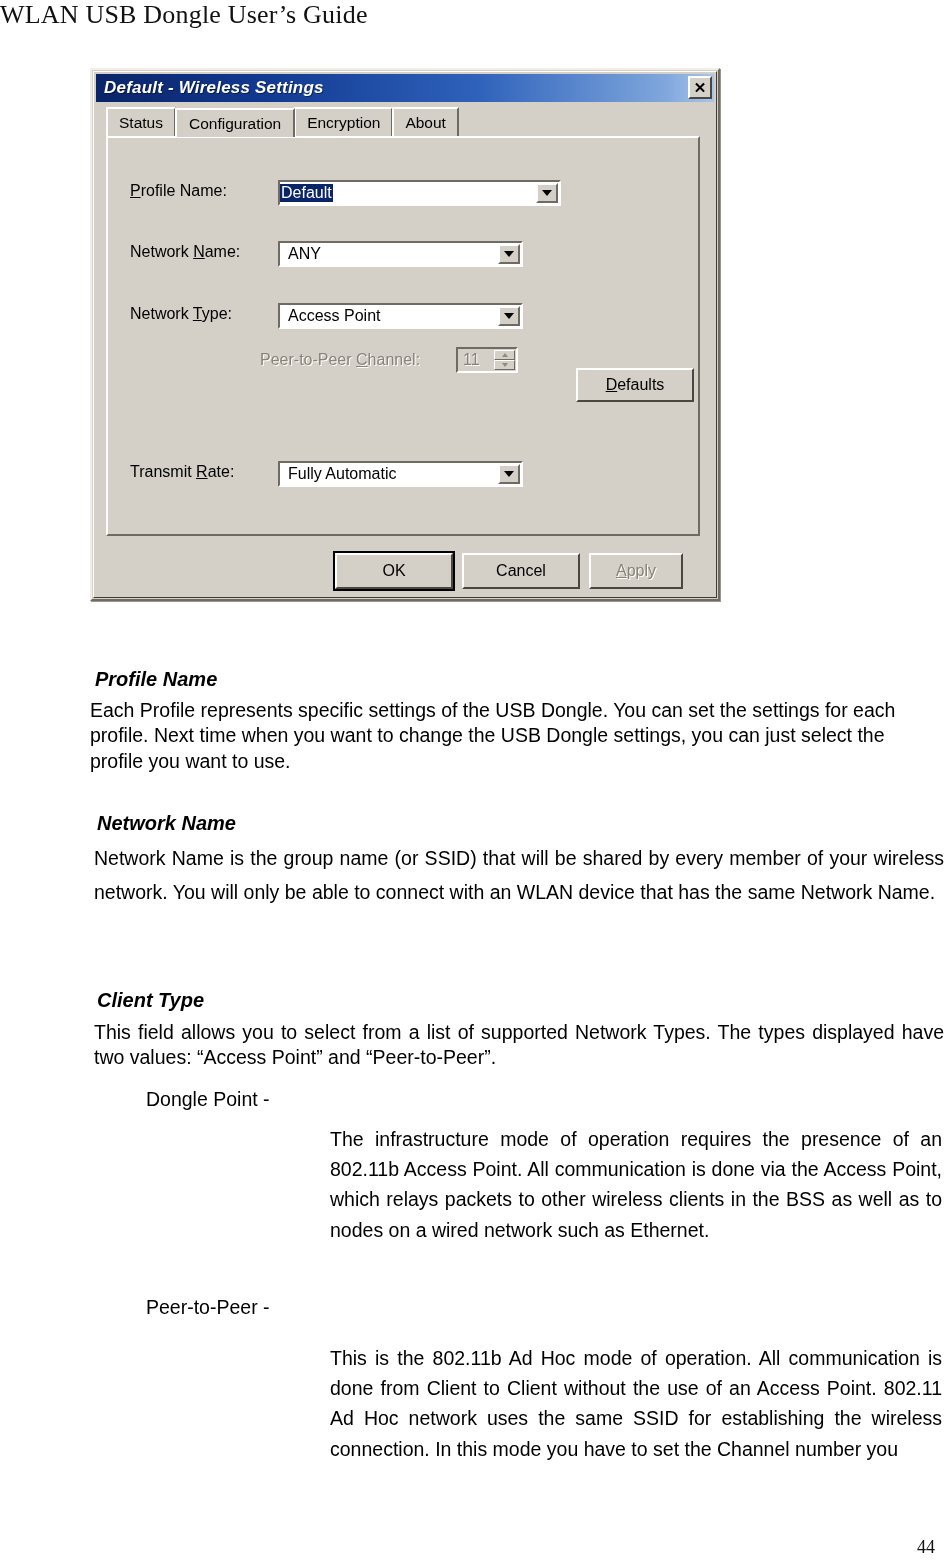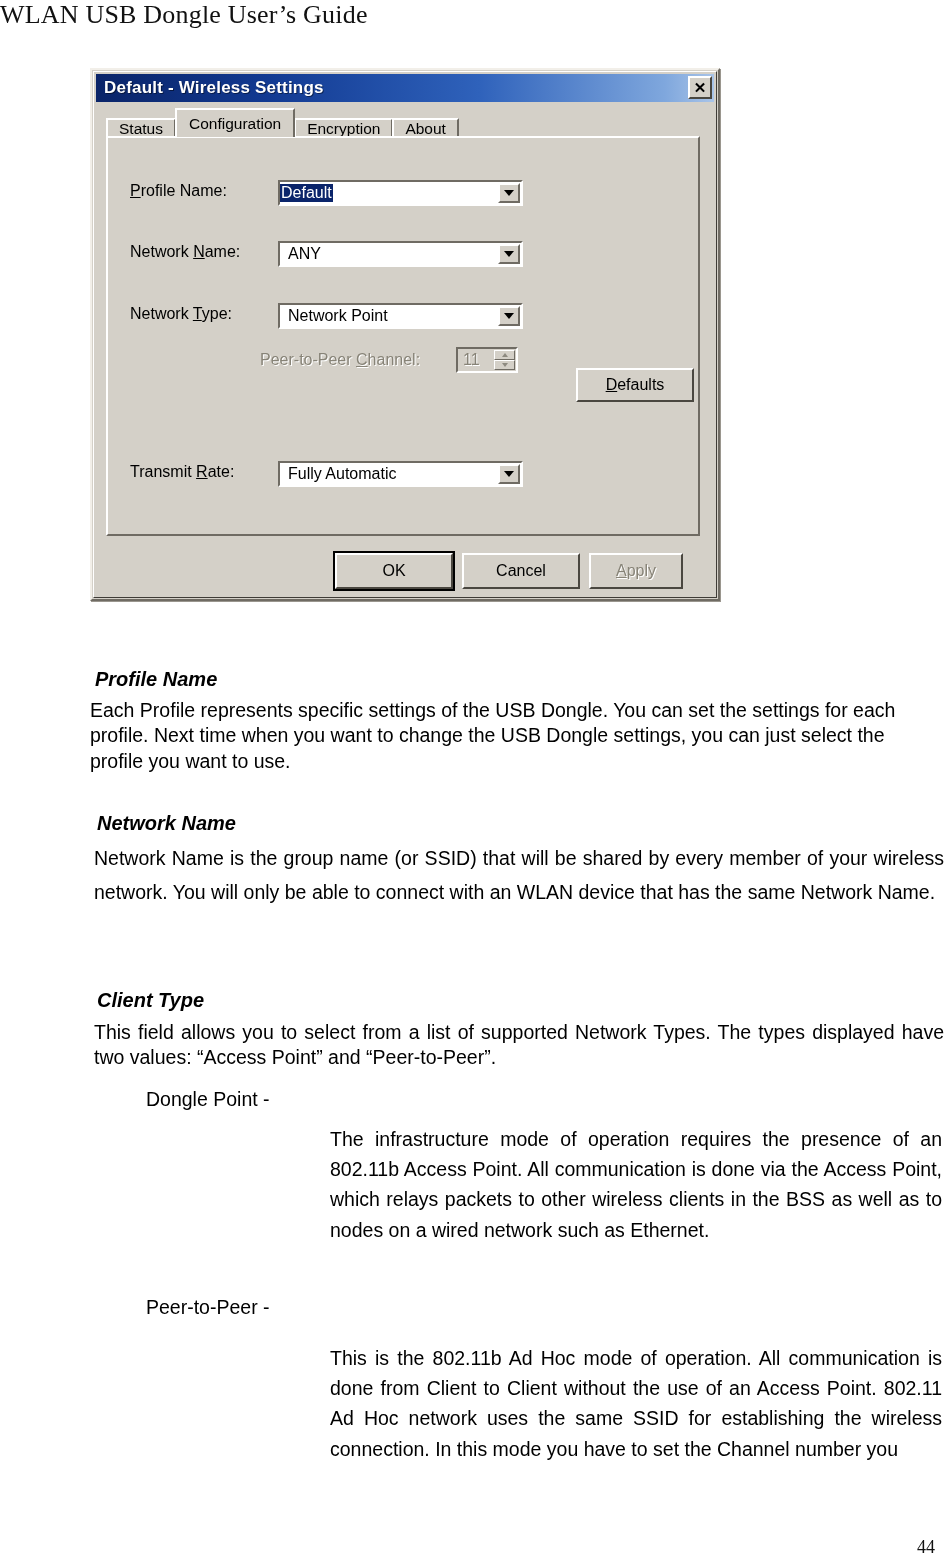--- a/index.html
+++ b/index.html
@@ -81,6 +81,7 @@
     margin-left: 8px;
     text-shadow: 1px 1px 0 rgba(0,0,0,0.45);
     white-space: nowrap;
+    font-style: italic;
   }
   .close-btn {
     position: absolute;

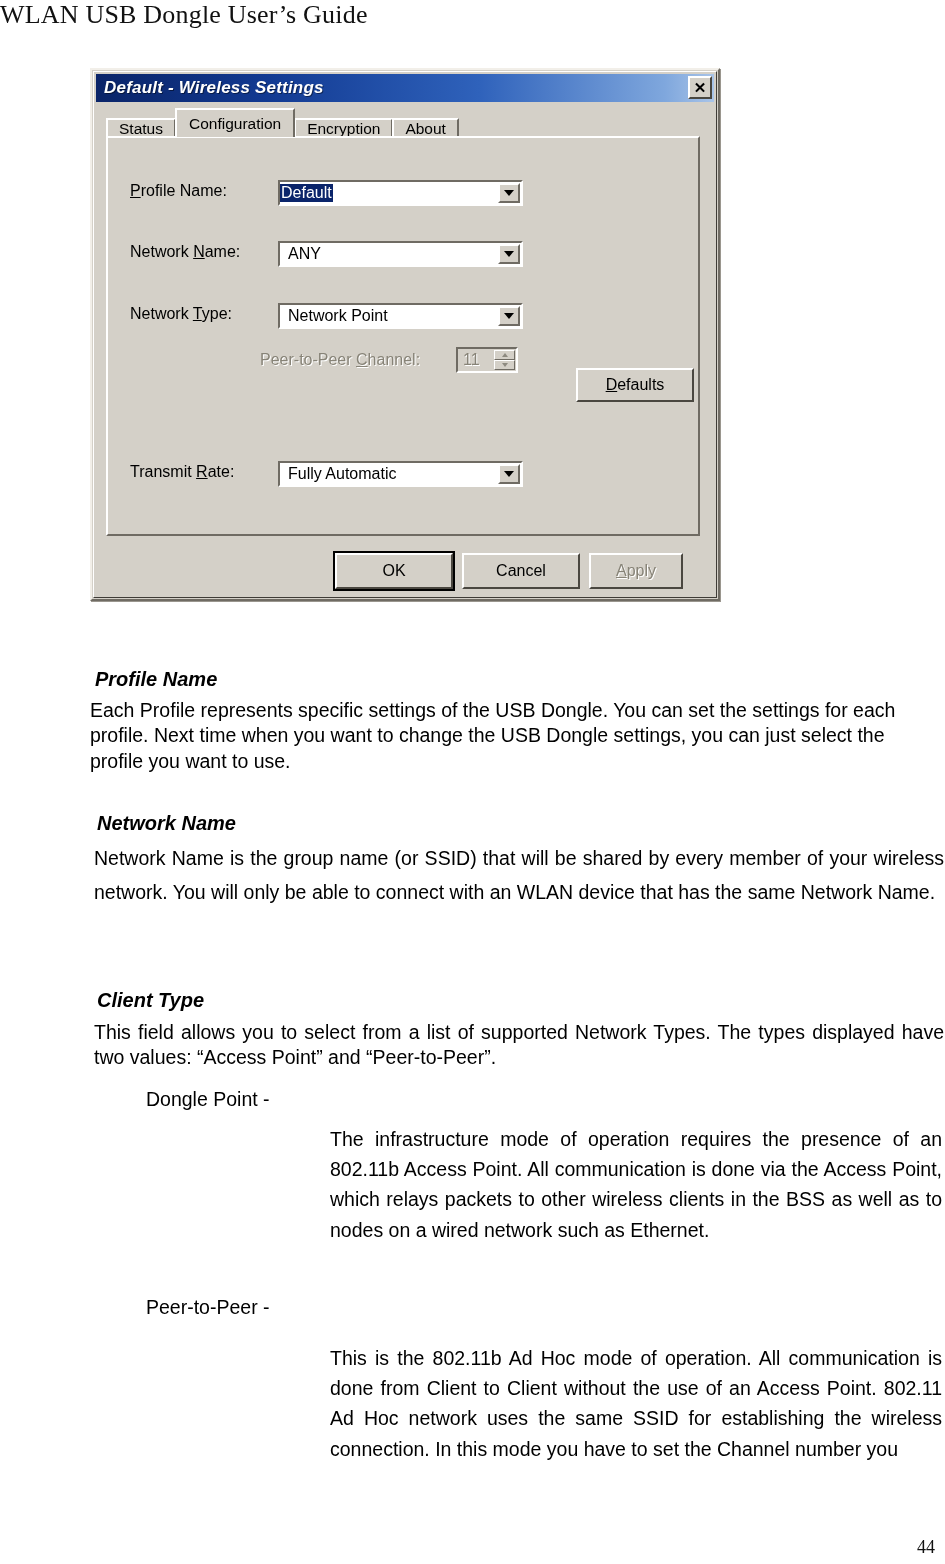--- a/index.html
+++ b/index.html
@@ -115,7 +115,7 @@
     align-items: flex-end;
   }
   .tab {
-    height: 19px;
+    height: 30px;
     padding: 0 11px;
     background: #d4d0c8;
     border-top: 2px solid #ffffff;

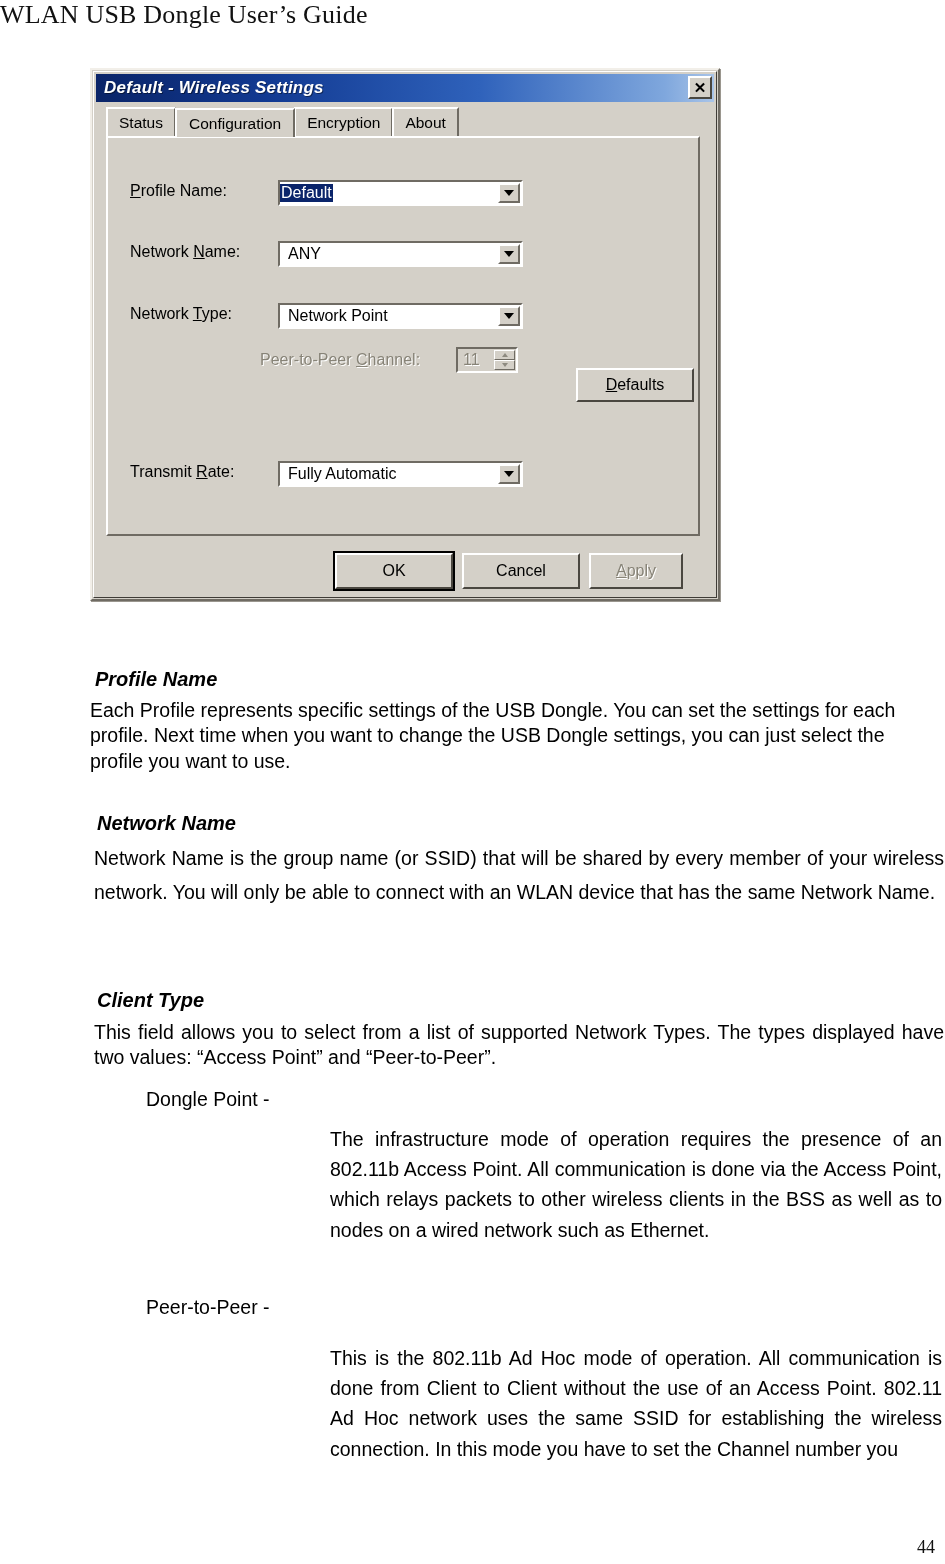--- a/index.html
+++ b/index.html
@@ -356,7 +356,7 @@
     <div class="form-row" style="left:22px; top:44px;">
       <span class="field-label" style="width:150px;"><span class="u">P</span>rofile Name:</span>
     </div>
-    <div class="combo" style="position:absolute; left:170px; top:42px; width:245px;">
+    <div class="combo" style="position:absolute; left:170px; top:42px; width:283px;">
       <span class="combo-value selected-text">Default</span>
       <div class="combo-arrow">
           <span class="tri-down"></span>

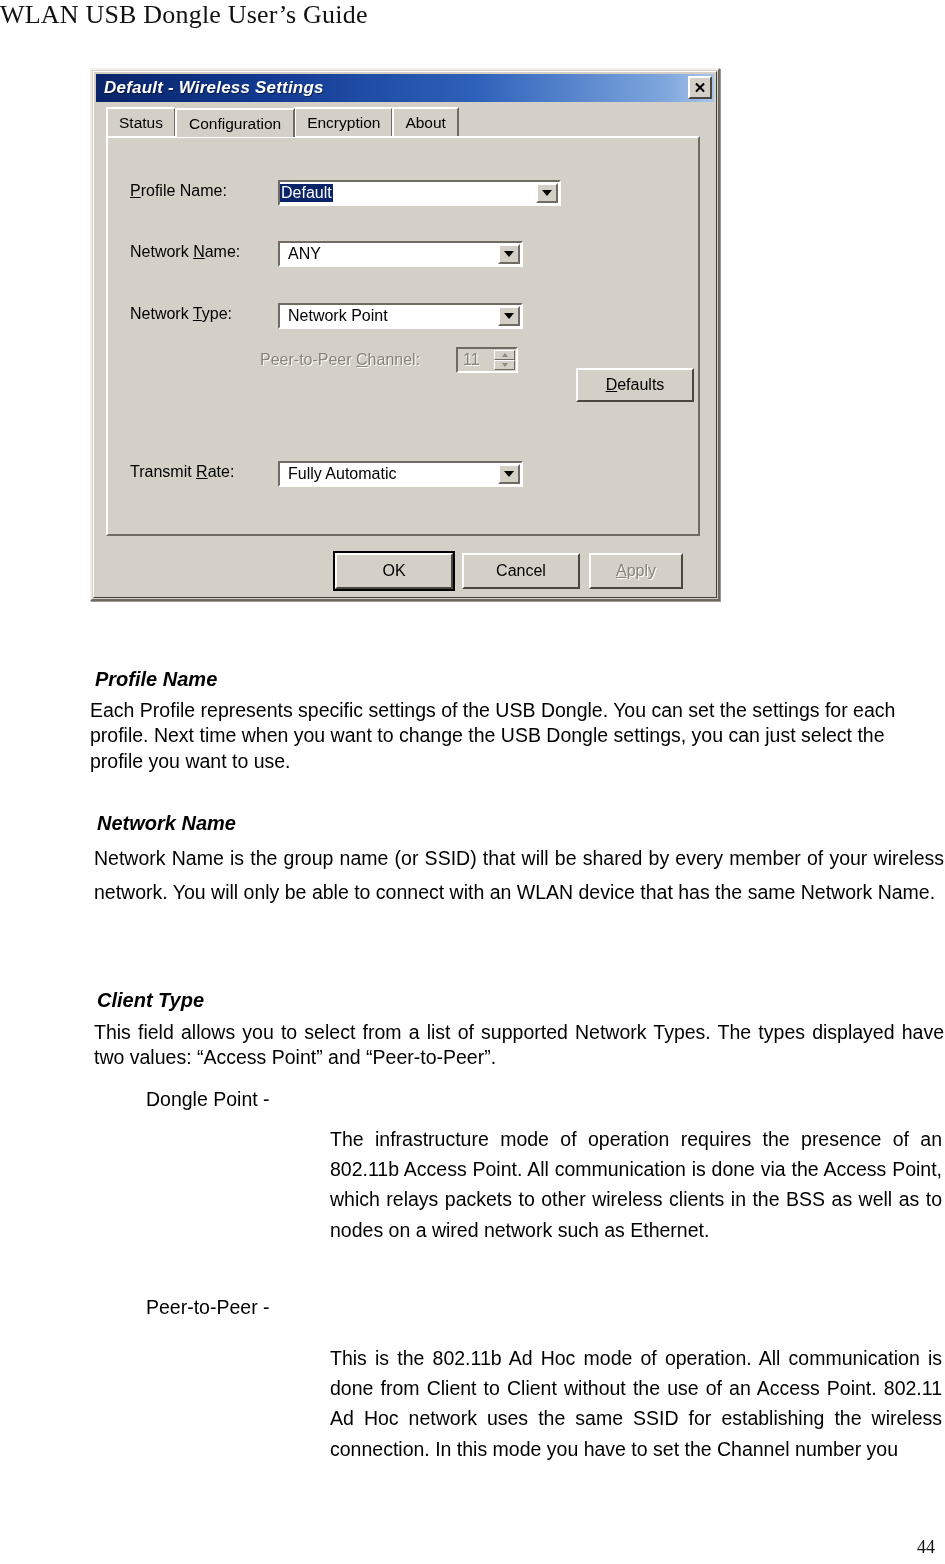--- a/index.html
+++ b/index.html
@@ -377,7 +377,7 @@
       <span class="field-label" style="width:150px;">Network <span class="u">T</span>ype:</span>
     </div>
     <div class="combo" style="position:absolute; left:170px; top:165px; width:245px;">
-      <span class="combo-value">Network Point</span>
+      <span class="combo-value">Access Point</span>
       <div class="combo-arrow">
           <span class="tri-down"></span>
         </div>

